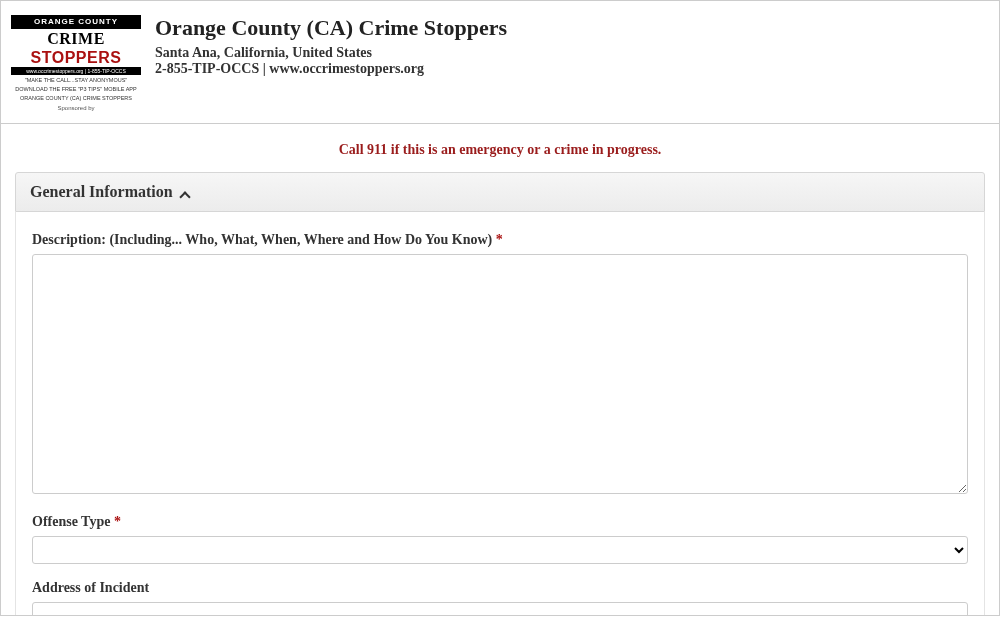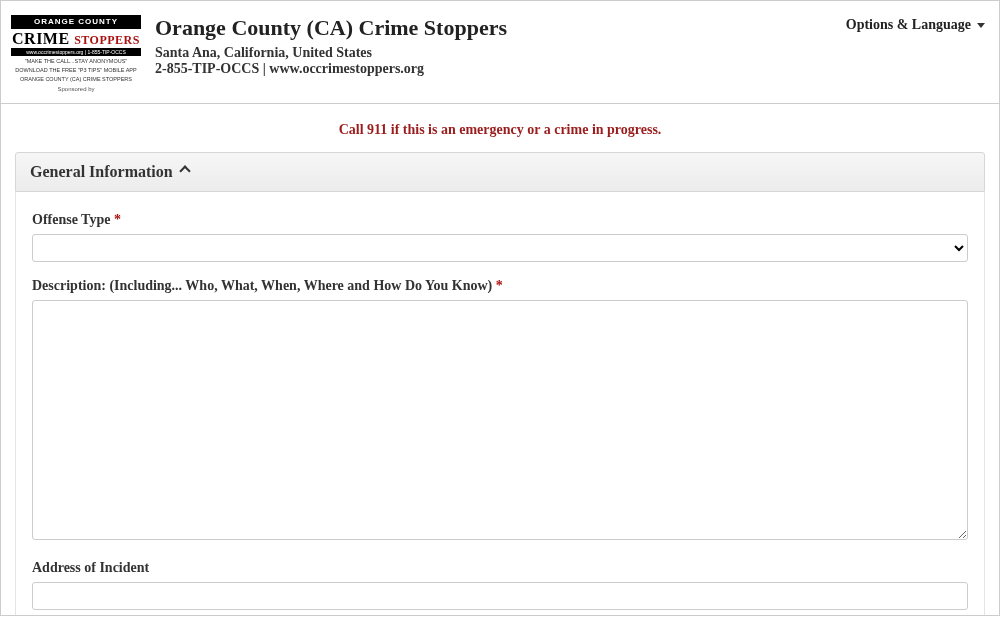--- a/index.html
+++ b/index.html
@@ -223,10 +223,6 @@
         <span>2-855-TIP-OCCS</span><span>  |  </span><span>www.occrimestoppers.org</span>
       </div>
     </div>
-    <div class="options-lang">
-      <span>Options &amp; Language</span>
-      <span class="caret-down"></span>
-    </div>
   </div>
 
   <div class="alert-911">Call 911 if this is an emergency or a crime in progress.</div>

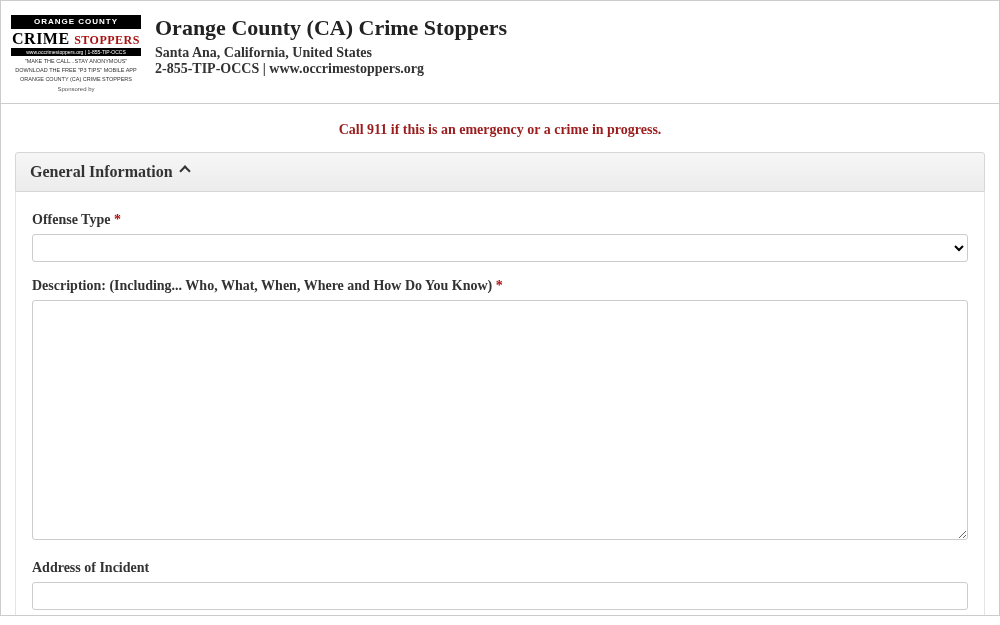--- a/index.html
+++ b/index.html
@@ -52,9 +52,9 @@
       display: inline;
     }
     .logo-main-b {
-      font-family: Liberation Serif, serif;
+      font-family: Liberation Sans, sans-serif;
       font-weight: 900;
-      font-size: 12px;
+      font-size: 16px;
       color: #aa1111;
       letter-spacing: 0.5px;
       display: inline;

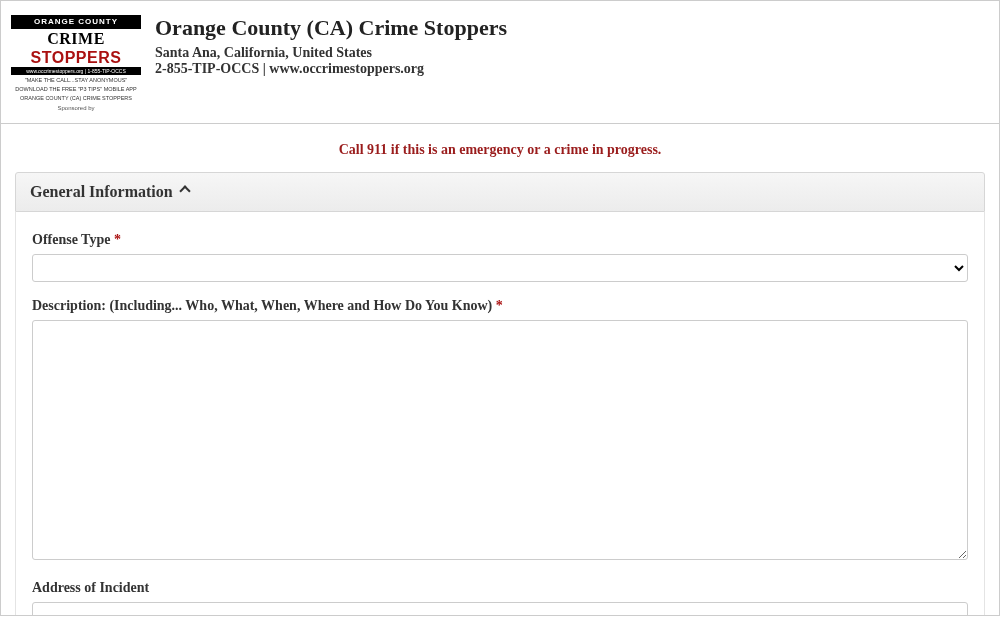--- a/index.html
+++ b/index.html
@@ -133,7 +133,7 @@
       border-radius: 3px 3px 0 0;
       padding: 10px 14px;
       display: flex;
-      align-items: flex-start;
+      align-items: flex-end;
       cursor: pointer;
     }
     .section-title {

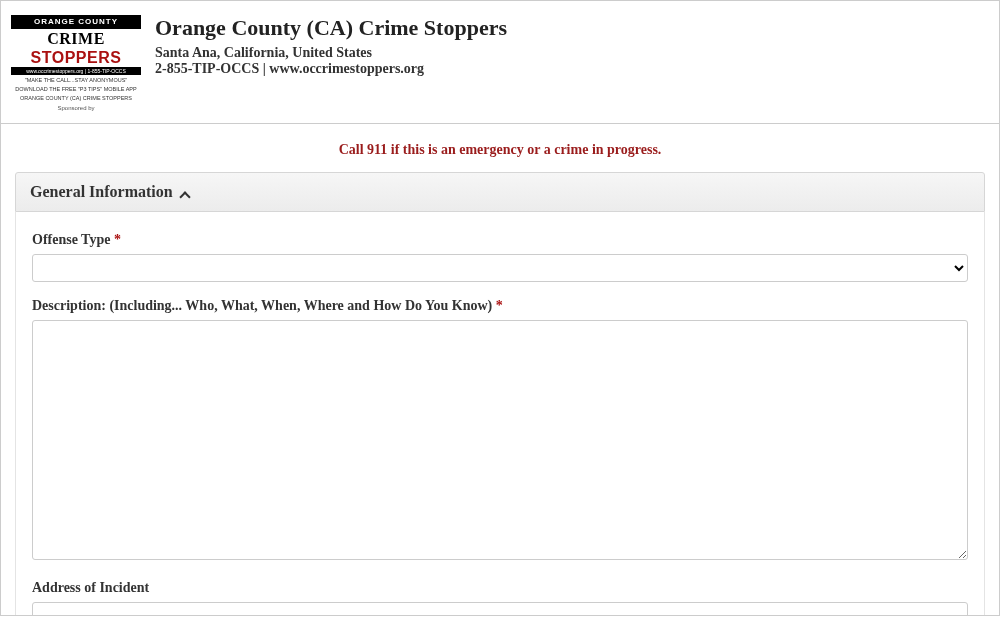--- a/index.html
+++ b/index.html
@@ -236,6 +236,14 @@
 
       <div class="field-block">
         <label class="field-label">
+          <span>Description: (Including... Who, What, When, Where and How Do You Know)</span>
+          <span class="req"> *</span>
+        </label>
+        <textarea class="desc-textarea" style=""></textarea>
+      </div>
+
+      <div class="field-block">
+        <label class="field-label">
           <span>Offense Type</span>
           <span class="req"> *</span>
         </label>
@@ -245,14 +253,6 @@
       </div>
 
       <div class="field-block">
-        <label class="field-label">
-          <span>Description: (Including... Who, What, When, Where and How Do You Know)</span>
-          <span class="req"> *</span>
-        </label>
-        <textarea class="desc-textarea" style=""></textarea>
-      </div>
-
-      <div class="field-block">
         <label class="field-label">Address of Incident</label>
         <input type="text" class="text-input" value="" style="">
       </div>

